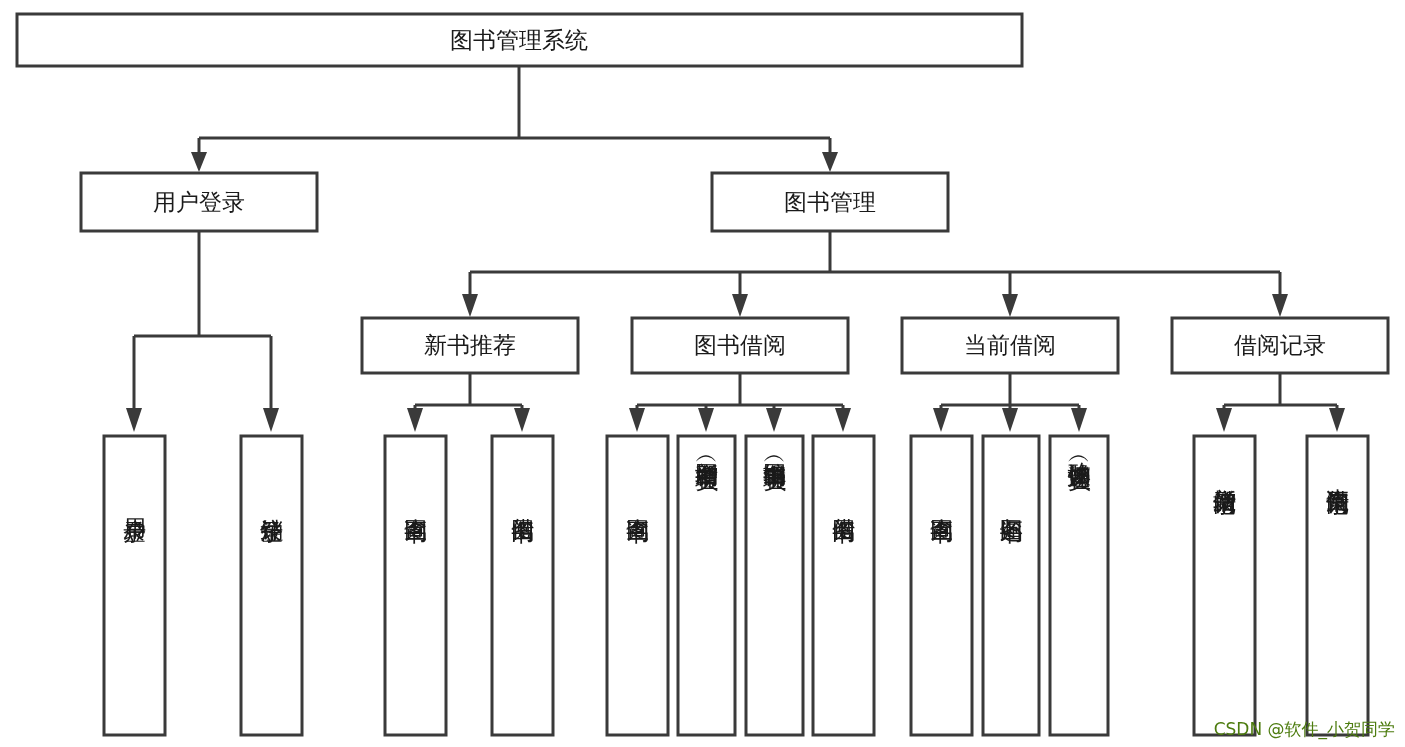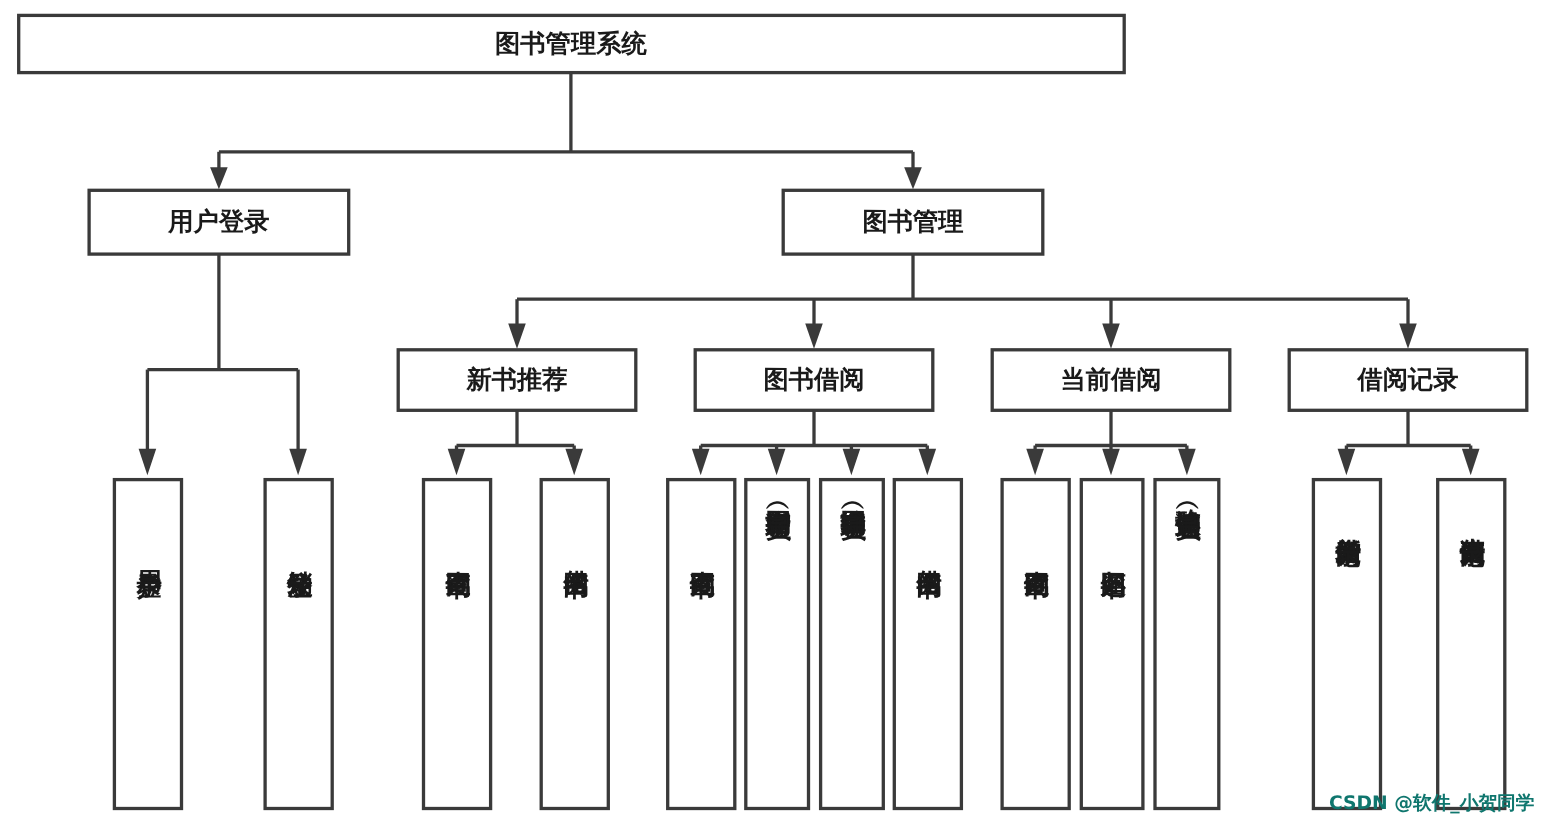--- a/index.html
+++ b/index.html
@@ -20,7 +20,6 @@
     top: 0;
     width: 1405px;
     height: 747px;
-    font-weight: bold;
   }
   svg.diagram {
     display: block;

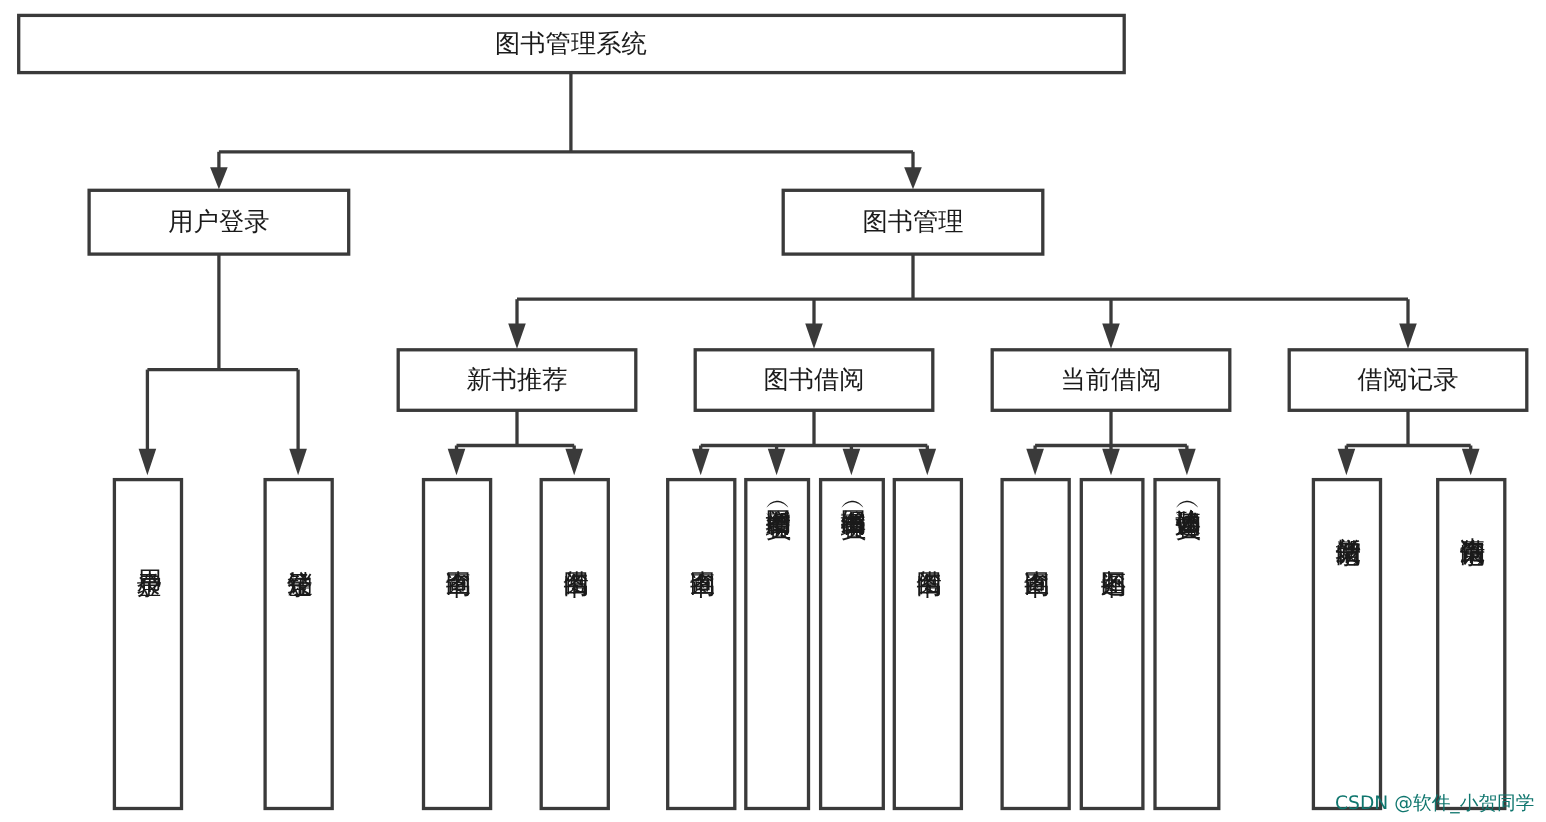--- a/index.html
+++ b/index.html
@@ -71,7 +71,7 @@
     bottom: 6px;
     font-family: "DejaVu Sans", "Liberation Sans", sans-serif;
     font-size: 17px;
-    color: #0f766e;
+    color: #4d7c0f;
     white-space: nowrap;
     pointer-events: none;
   }

